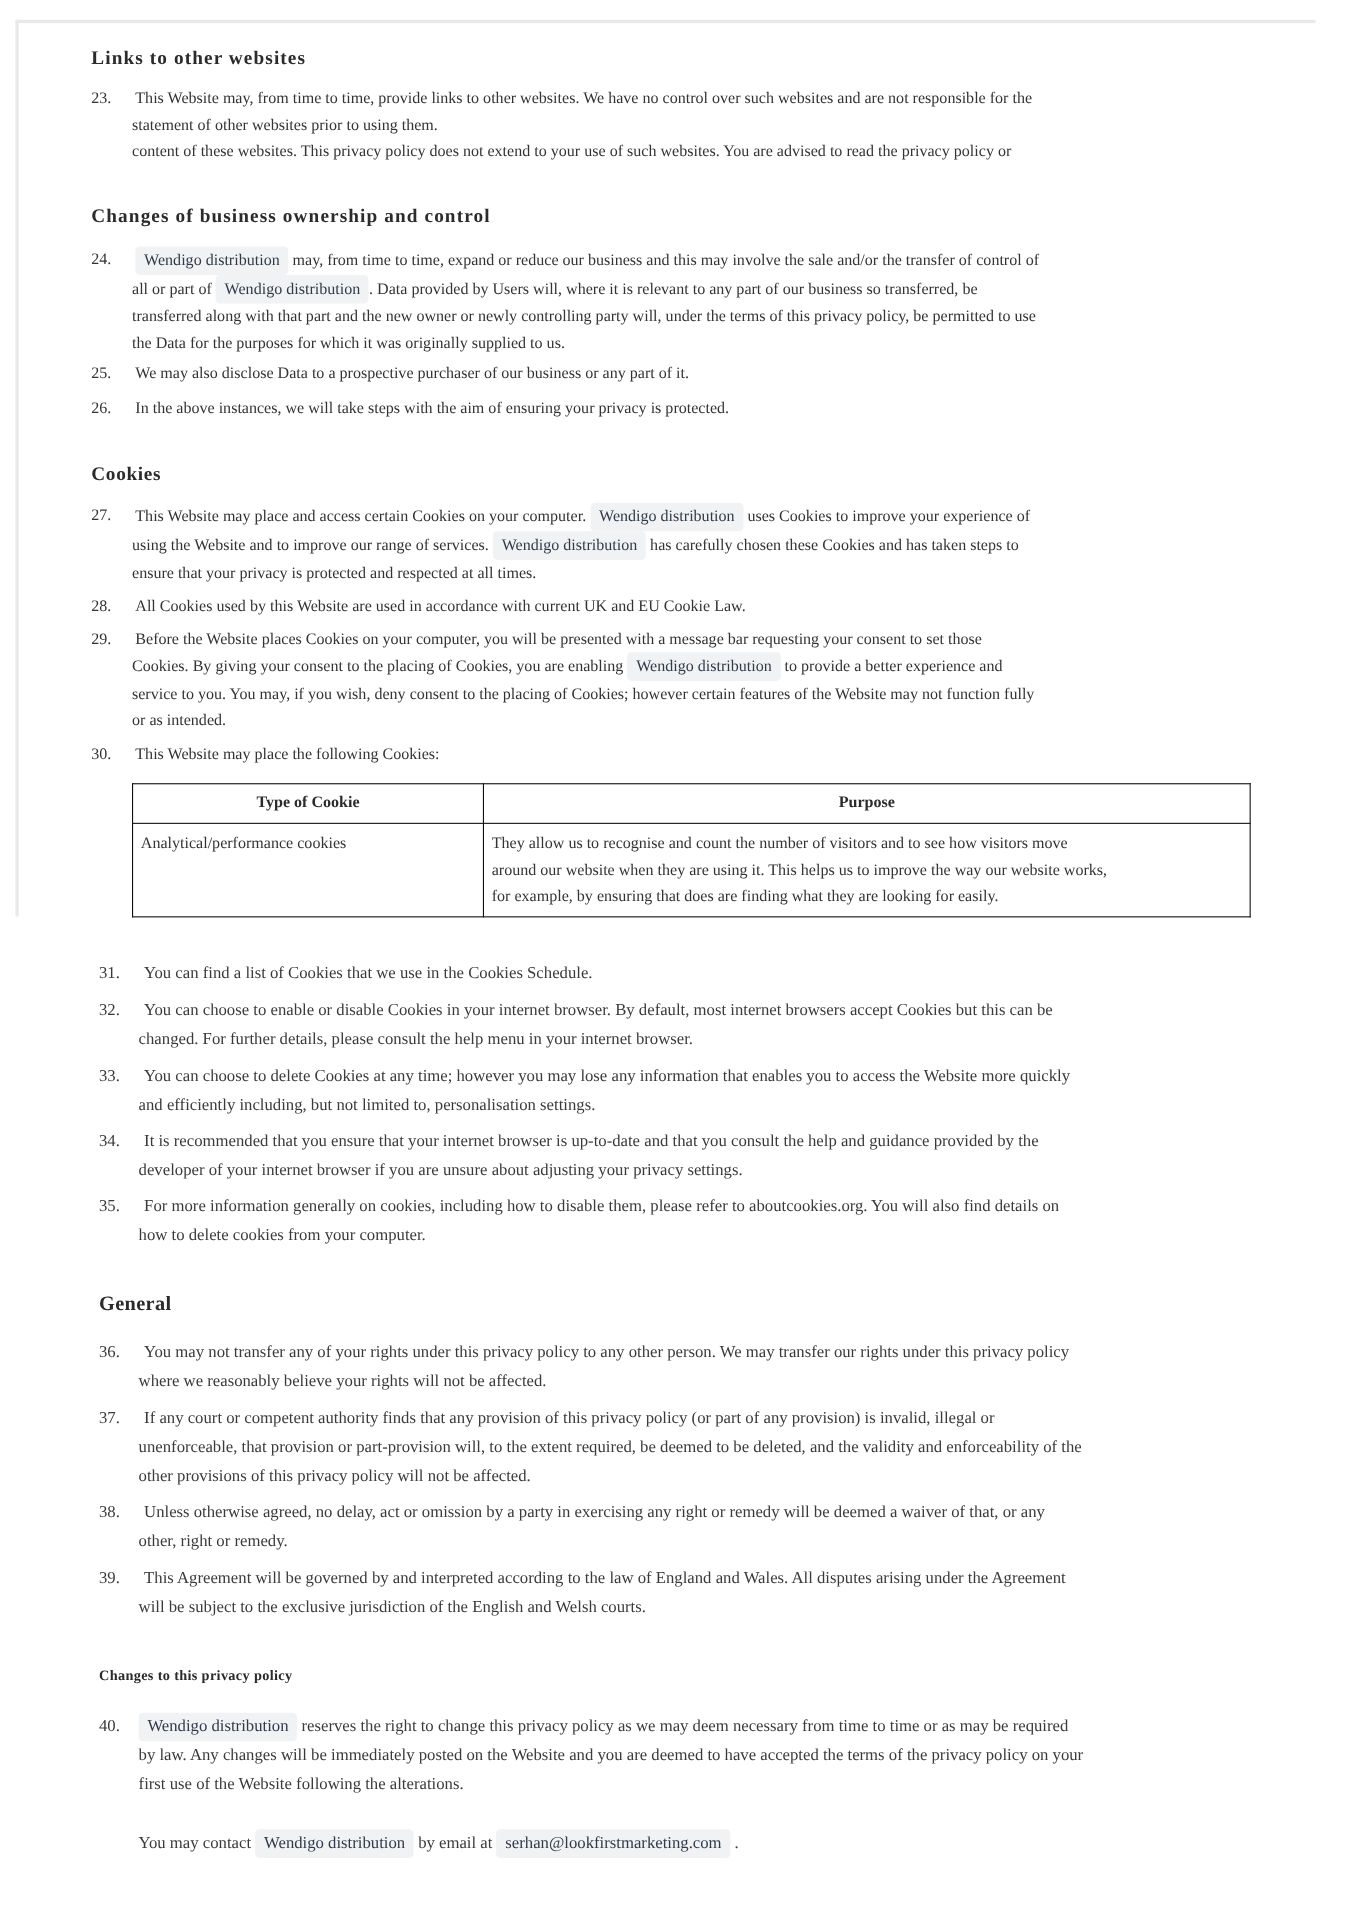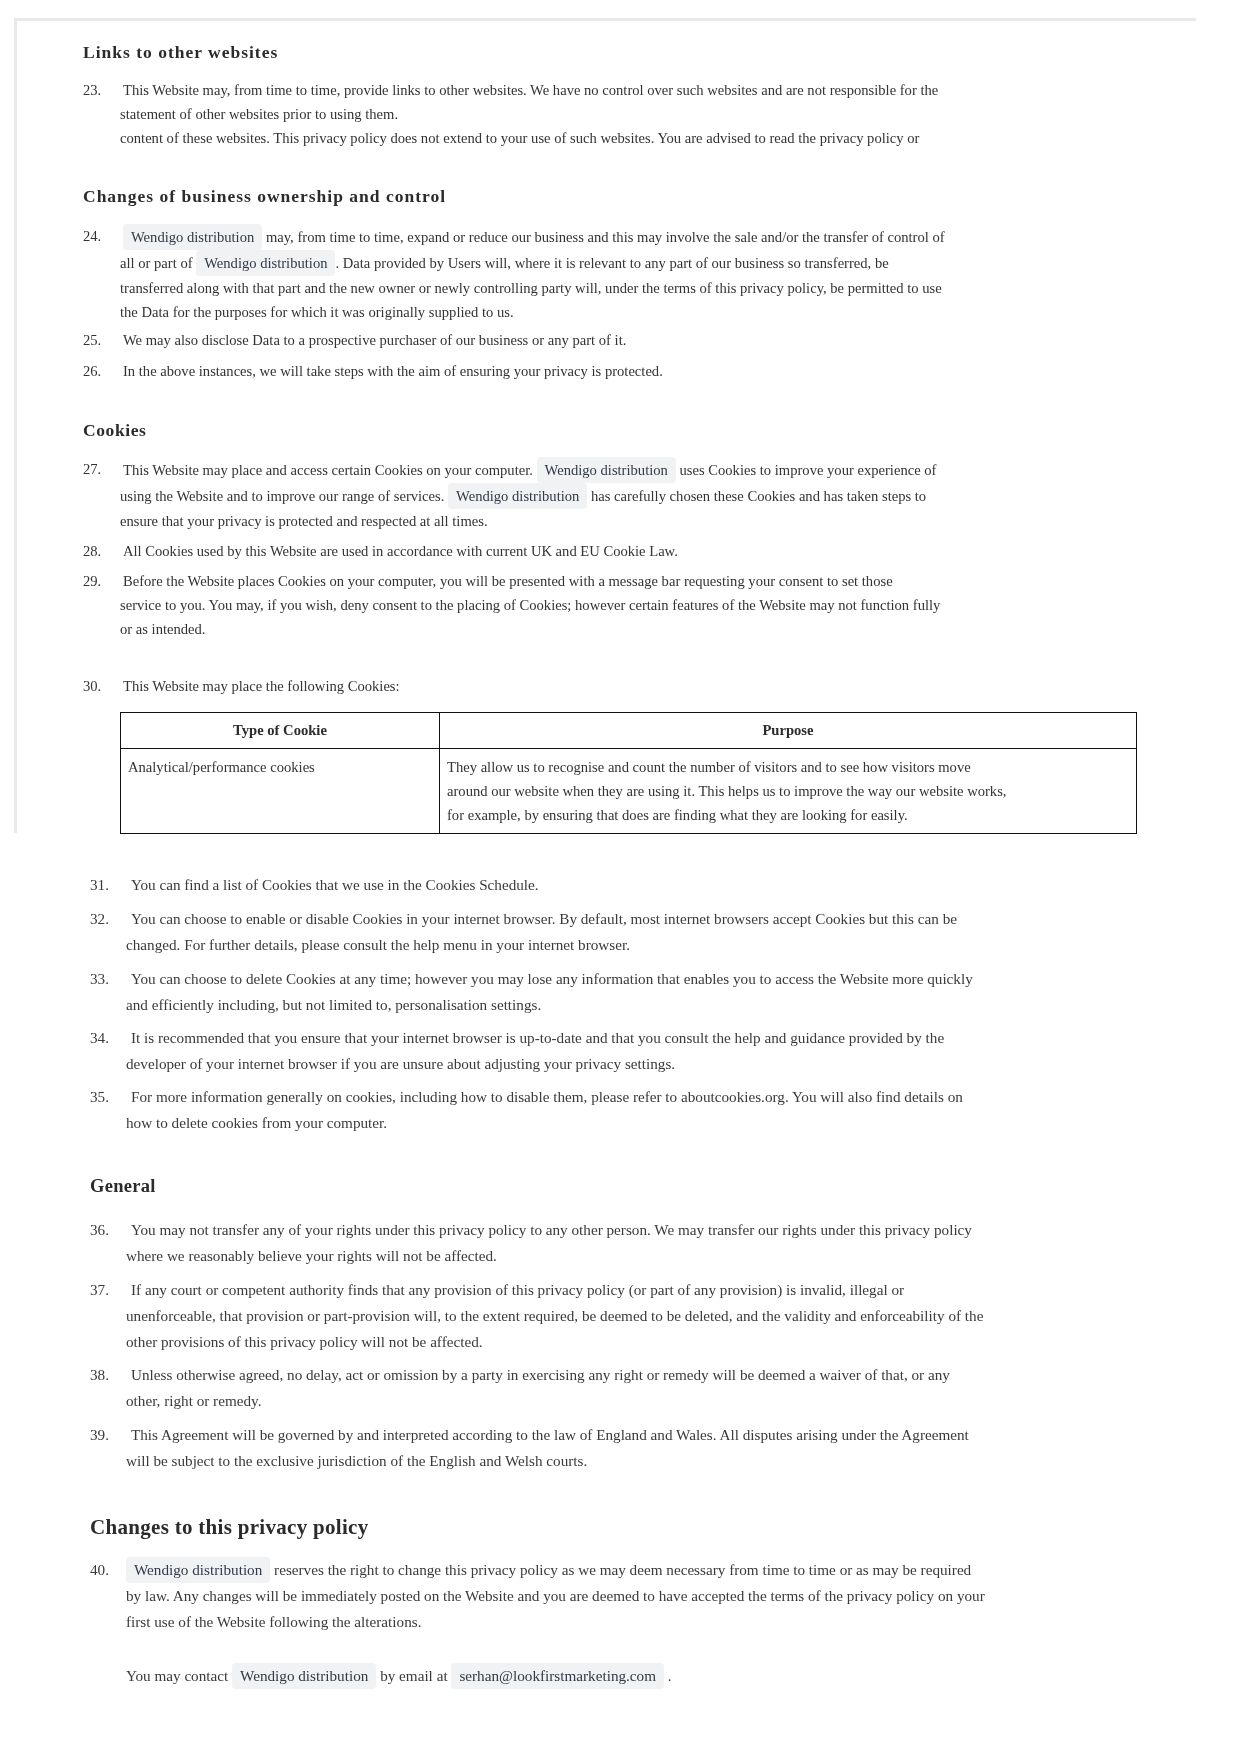--- a/index.html
+++ b/index.html
@@ -107,6 +107,11 @@
   <div class="item" style="left:83px; top:569px; width:1070px;">
     <span class="num">29.</span>
     <div style="padding-left:40px;">Before the Website places Cookies on your computer, you will be presented with a message bar requesting your consent to set those</div>
+    <div style="padding-left:37px;">
+      <span>Cookies. By giving your consent to the placing of Cookies, you are enabling</span>
+      <span class="tag">Wendigo distribution</span>
+      <span>to provide a better experience and</span>
+    </div>
     <div style="padding-left:37px;">service to you. You may, if you wish, deny consent to the placing of Cookies; however certain features of the Website may not function fully</div>
     <div style="padding-left:37px;">or as intended.</div>
   </div>

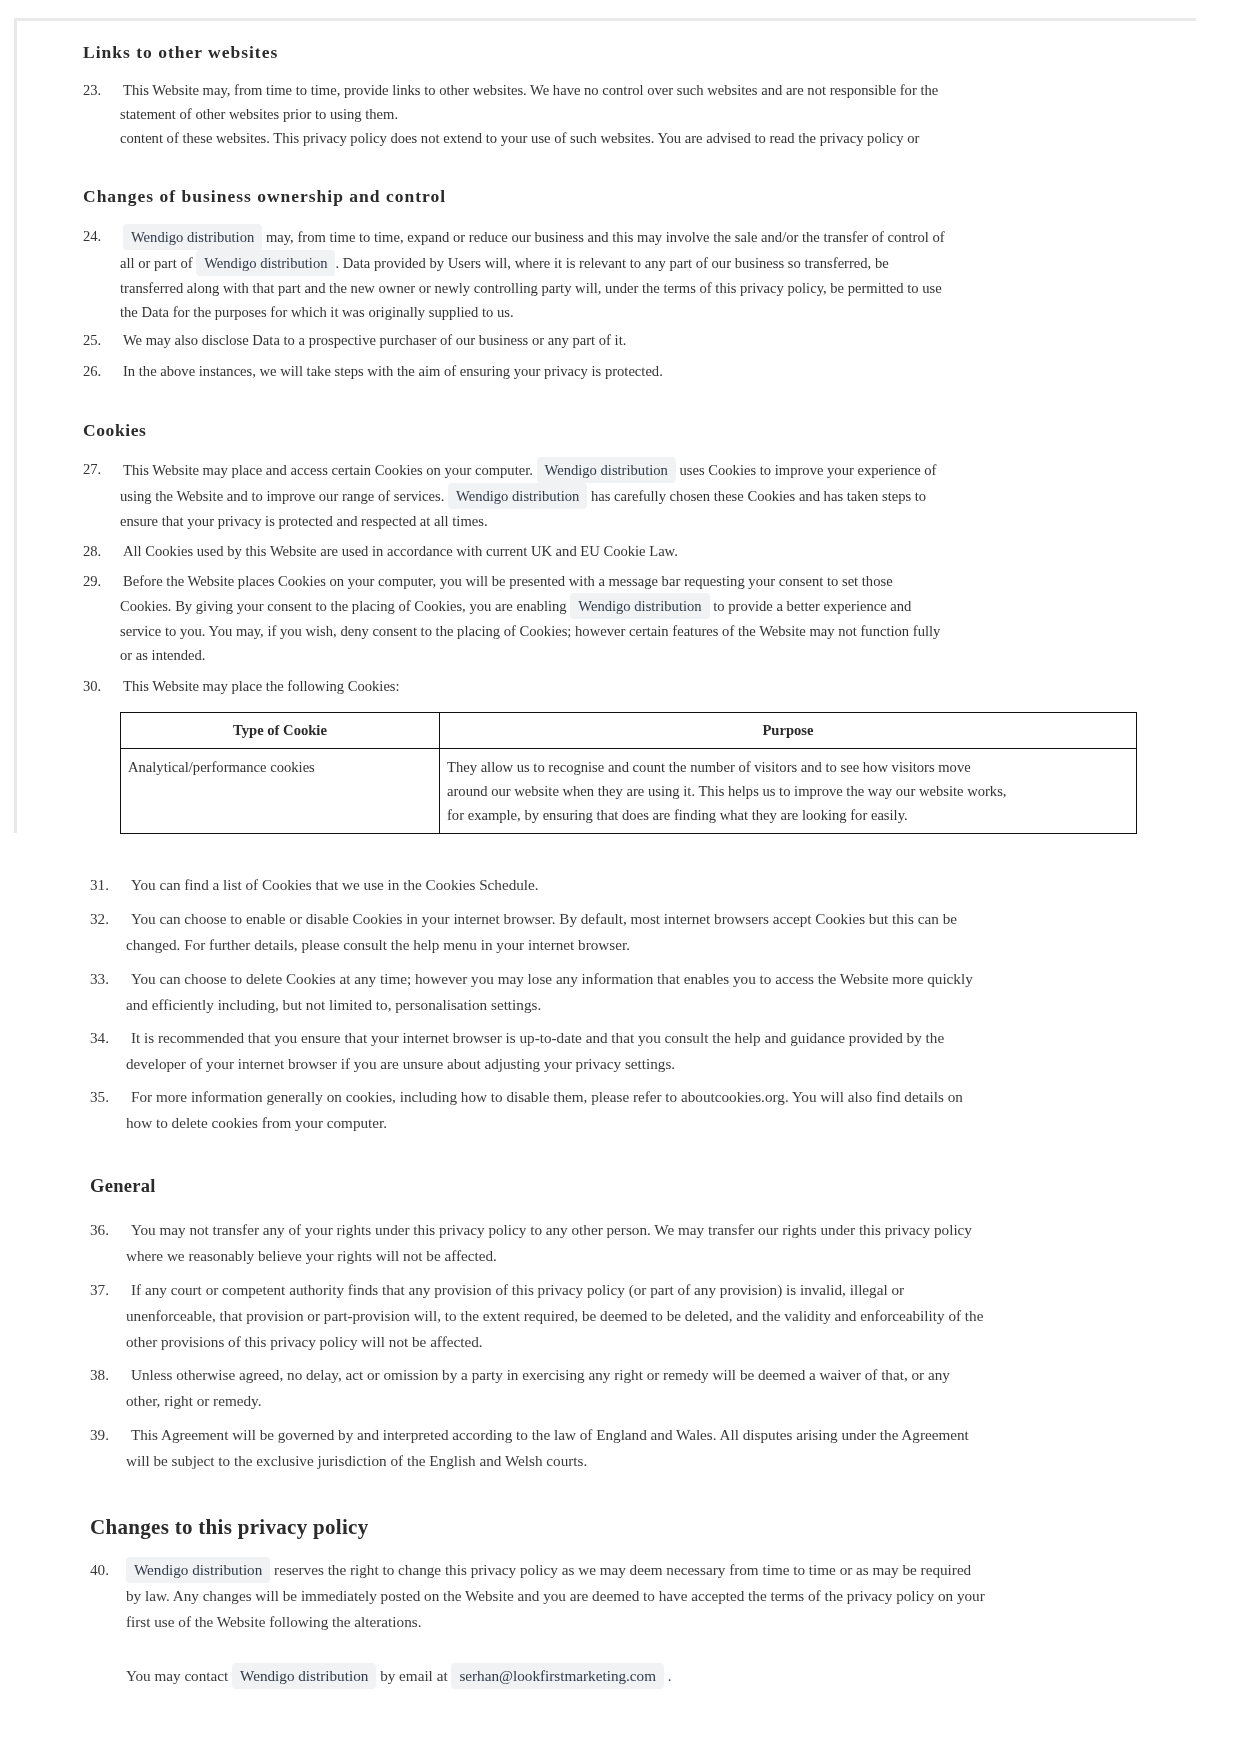--- a/index.html
+++ b/index.html
@@ -191,7 +191,7 @@
     <div style="padding-left:36px;">will be subject to the exclusive jurisdiction of the English and Welsh courts.</div>
   </div>
 
-  <h2 style="left:90px; top:1515px; font-size:21px; letter-spacing:0.3px;">Changes to this privacy policy</h2>
+  <h2 style="left:90px; top:1515px; font-size:13px; letter-spacing:0.3px;">Changes to this privacy policy</h2>
 
   <div class="item" style="left:90px; top:1557px; width:1080px; line-height:26px;">
     <span class="num">40.</span>

